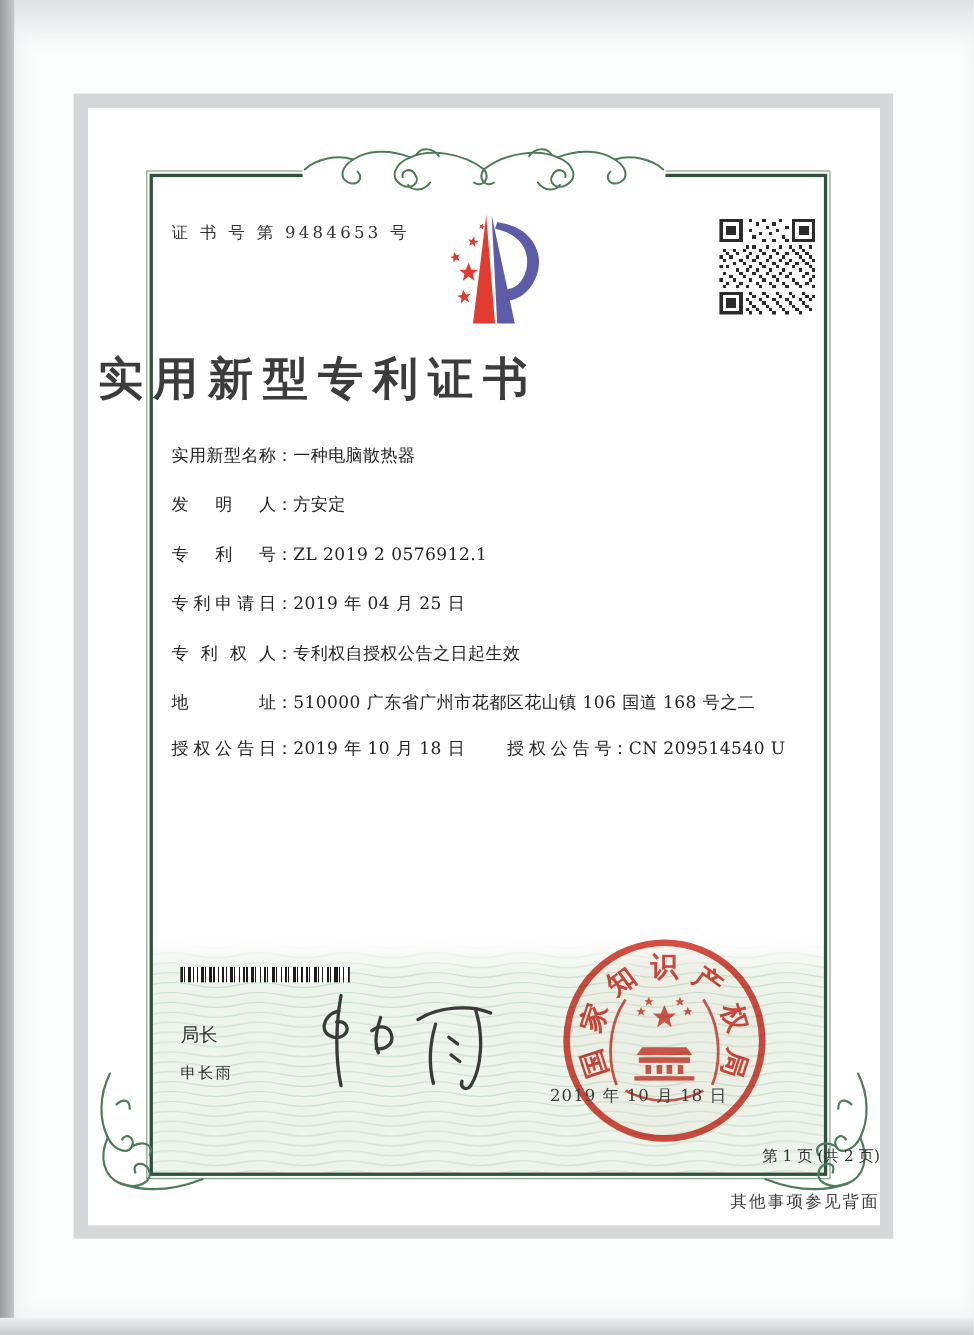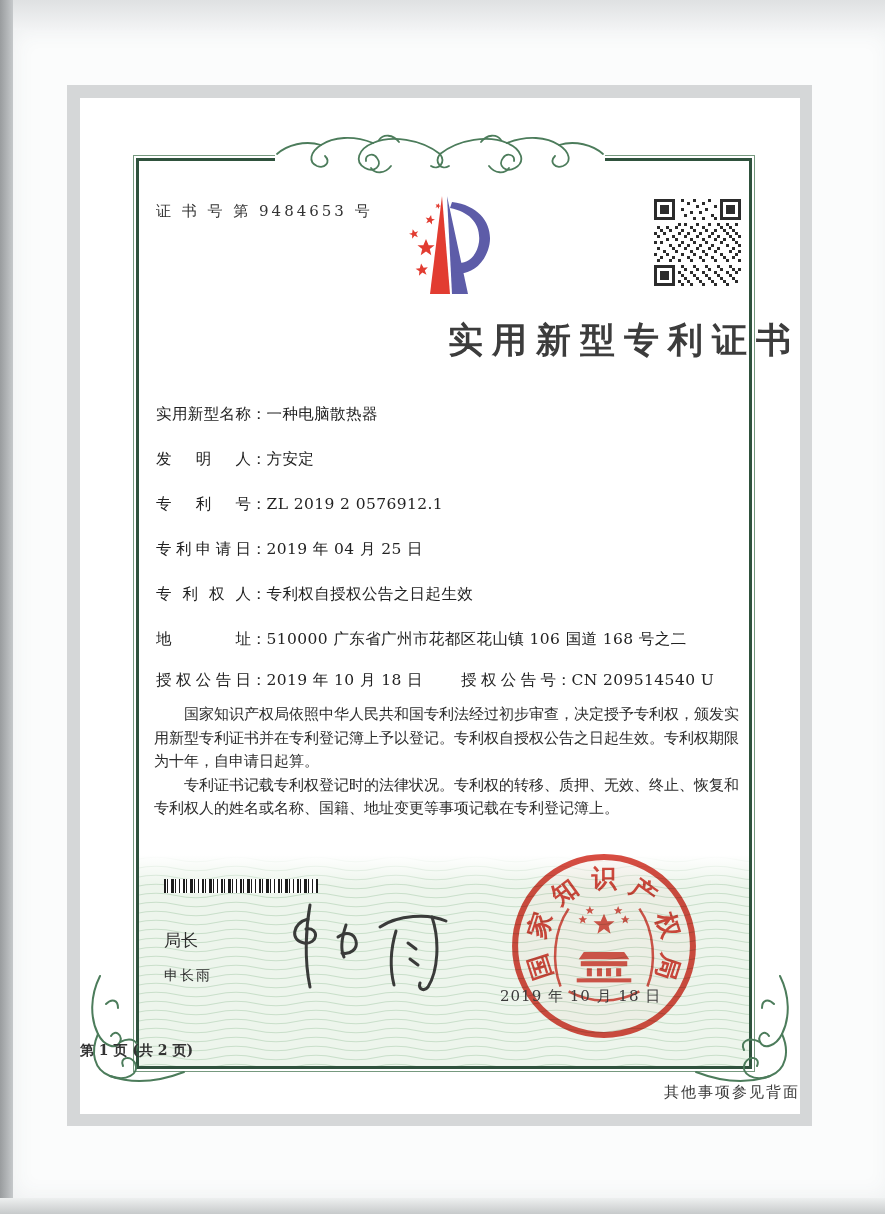--- a/index.html
+++ b/index.html
@@ -25,7 +25,7 @@
                   background:linear-gradient(to bottom,#ffffff,rgba(255,255,255,0));}
   
   .cert-no{position:absolute;left:76px;top:104px;font-size:15px;letter-spacing:3px;color:#333;z-index:6;}
-  .title{position:absolute;left:0;top:219px;width:100%;text-align:right;font-size:35px;font-weight:700;
+  .title{position:absolute;left:0;top:219px;width:100%;text-align:left;font-size:41px;font-weight:700;
          letter-spacing:9px;text-indent:9px;color:#3c3c3c;z-index:6;}
   .row{position:absolute;left:76px;right:30px;font-size:15.5px;color:#222;z-index:6;white-space:nowrap;}
   .row .lbl{display:inline-block;width:95px;text-align:justify;text-align-last:justify;vertical-align:bottom;}

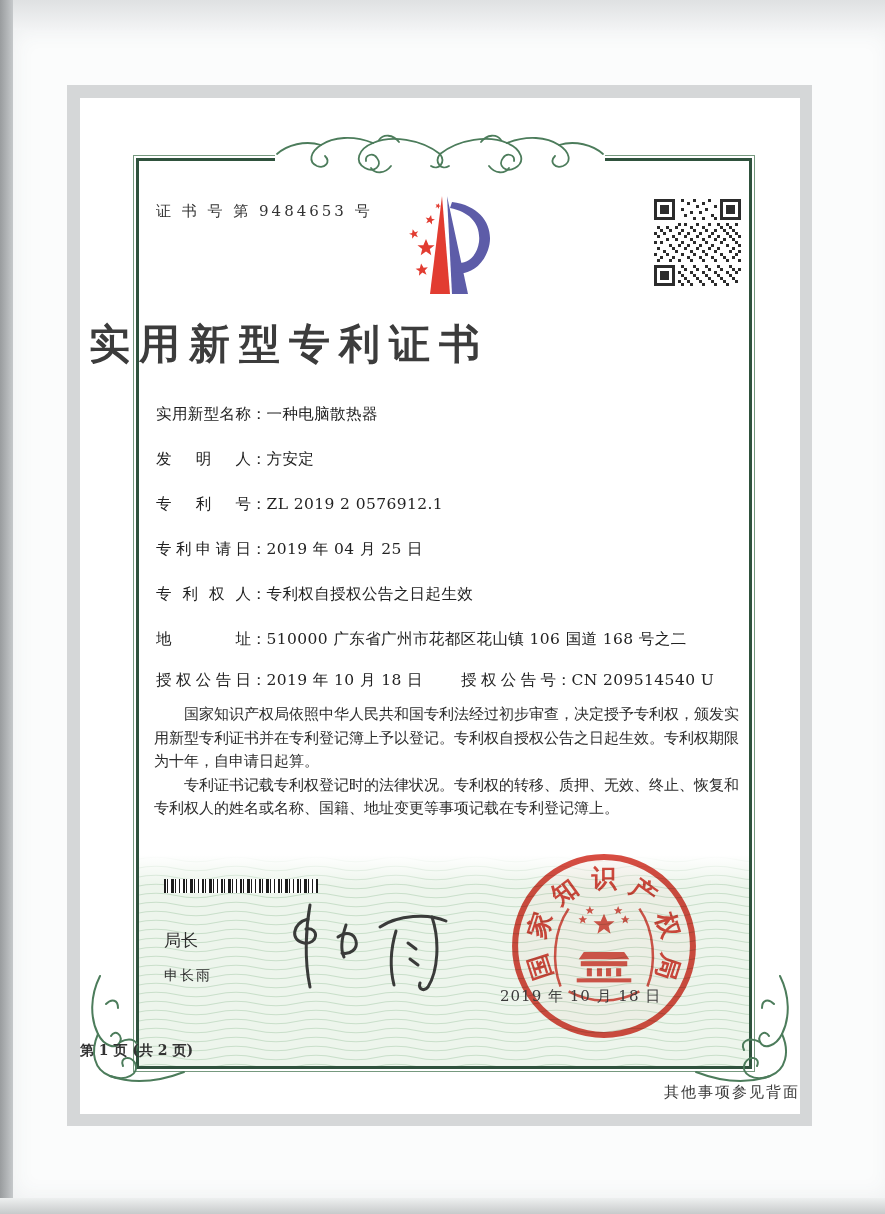--- a/index.html
+++ b/index.html
@@ -187,10 +187,6 @@
       <span class="grant-right"><span class="lbl">授权公告号</span><span>：</span><span class="val">CN 209514540 U</span></span>
     </div>
 
-    <div class="paras">
-      <p>国家知识产权局依照中华人民共和国专利法经过初步审查，决定授予专利权，颁发实用新型专利证书并在专利登记簿上予以登记。专利权自授权公告之日起生效。专利权期限为十年，自申请日起算。</p>
-      <p>专利证书记载专利权登记时的法律状况。专利权的转移、质押、无效、终止、恢复和专利权人的姓名或名称、国籍、地址变更等事项记载在专利登记簿上。</p>
-    </div>
 
     <div class="barcode"></div>
     <div class="director-title">局长</div>

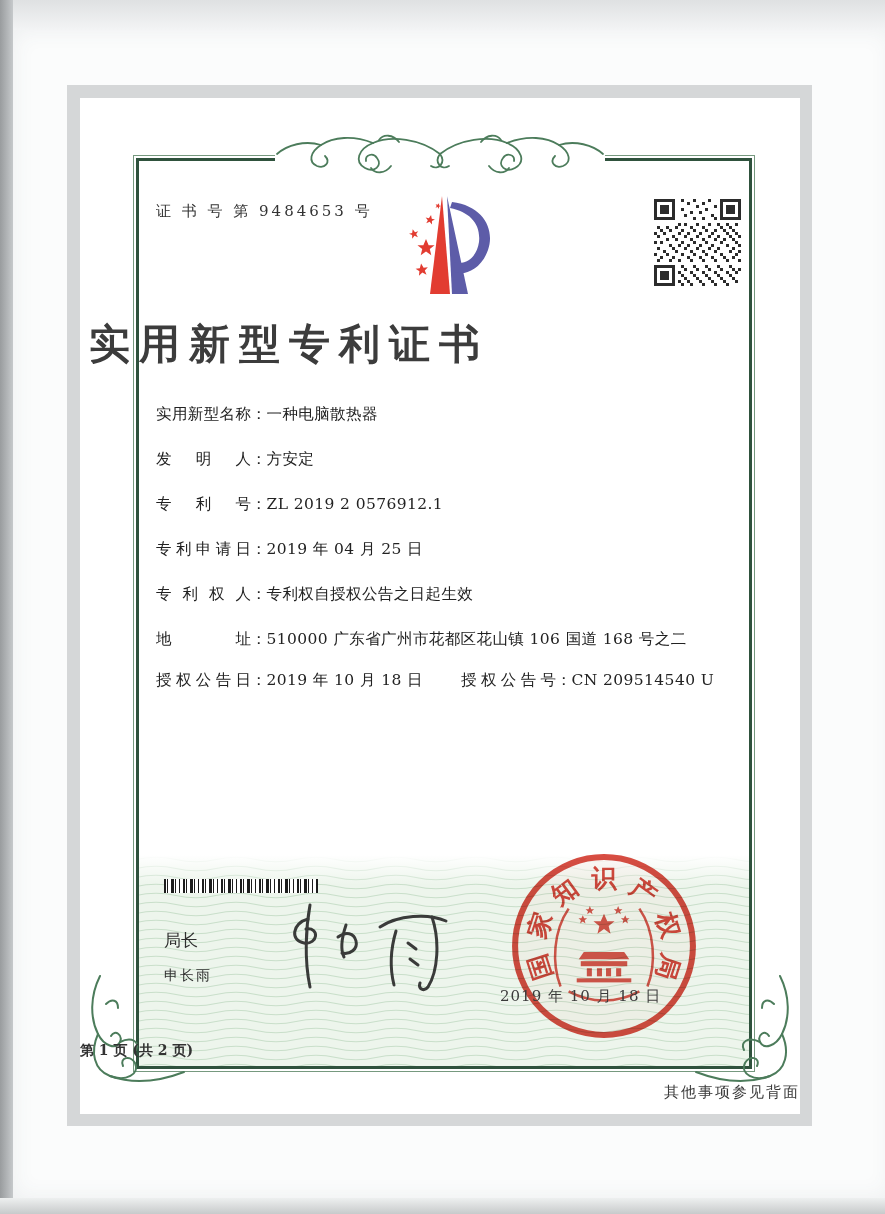--- a/index.html
+++ b/index.html
@@ -36,7 +36,7 @@
   .paras p{margin:0;text-indent:2em;}
   .director-title{position:absolute;left:84px;top:831px;font-size:17px;color:#2e2e2e;z-index:6;text-align:right;}
   .director-name{position:absolute;left:84px;top:869px;font-size:14px;color:#2e2e2e;z-index:6;letter-spacing:2px;}
-  .page-info{position:absolute;left:0;top:944px;width:100%;text-align:left;font-size:14px;color:#333;z-index:6;font-weight:bold;}
+  .page-info{position:absolute;left:0;top:944px;width:100%;text-align:right;font-size:14px;color:#333;z-index:6;}
   .footer-note{position:absolute;left:0;top:985px;width:100%;text-align:right;font-size:15px;color:#3a3a3a;z-index:6;letter-spacing:2px;}
   
   .logo{position:absolute;left:312px;top:92px;width:102px;height:112px;z-index:6;}

